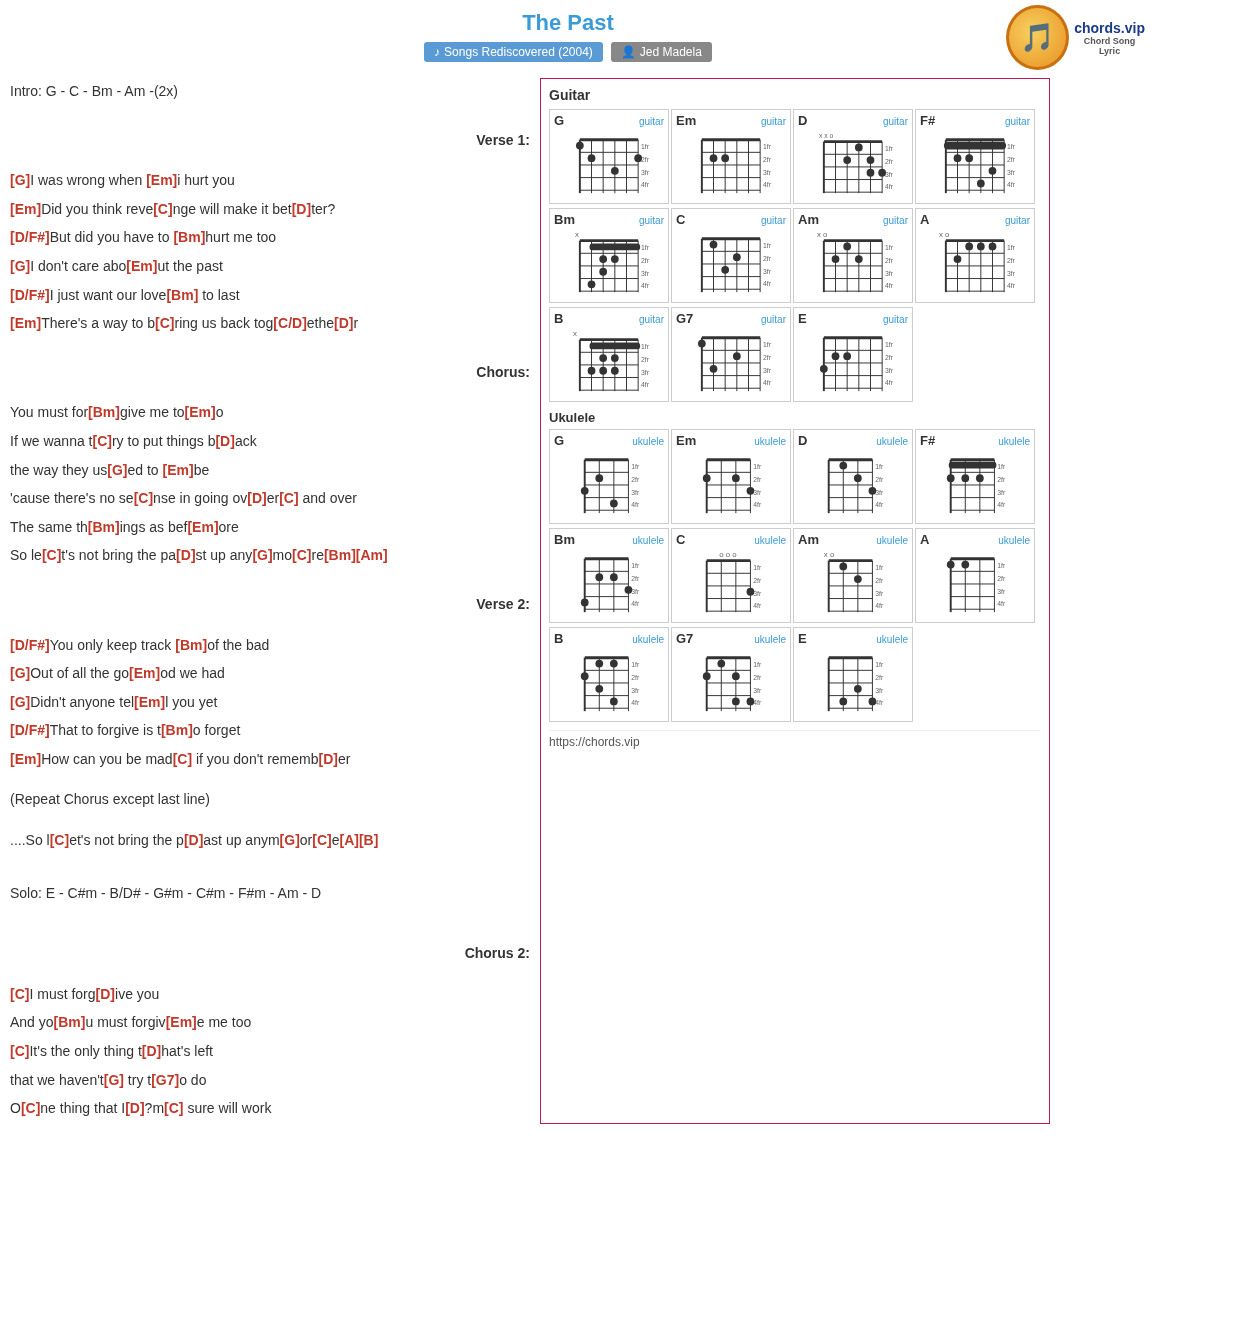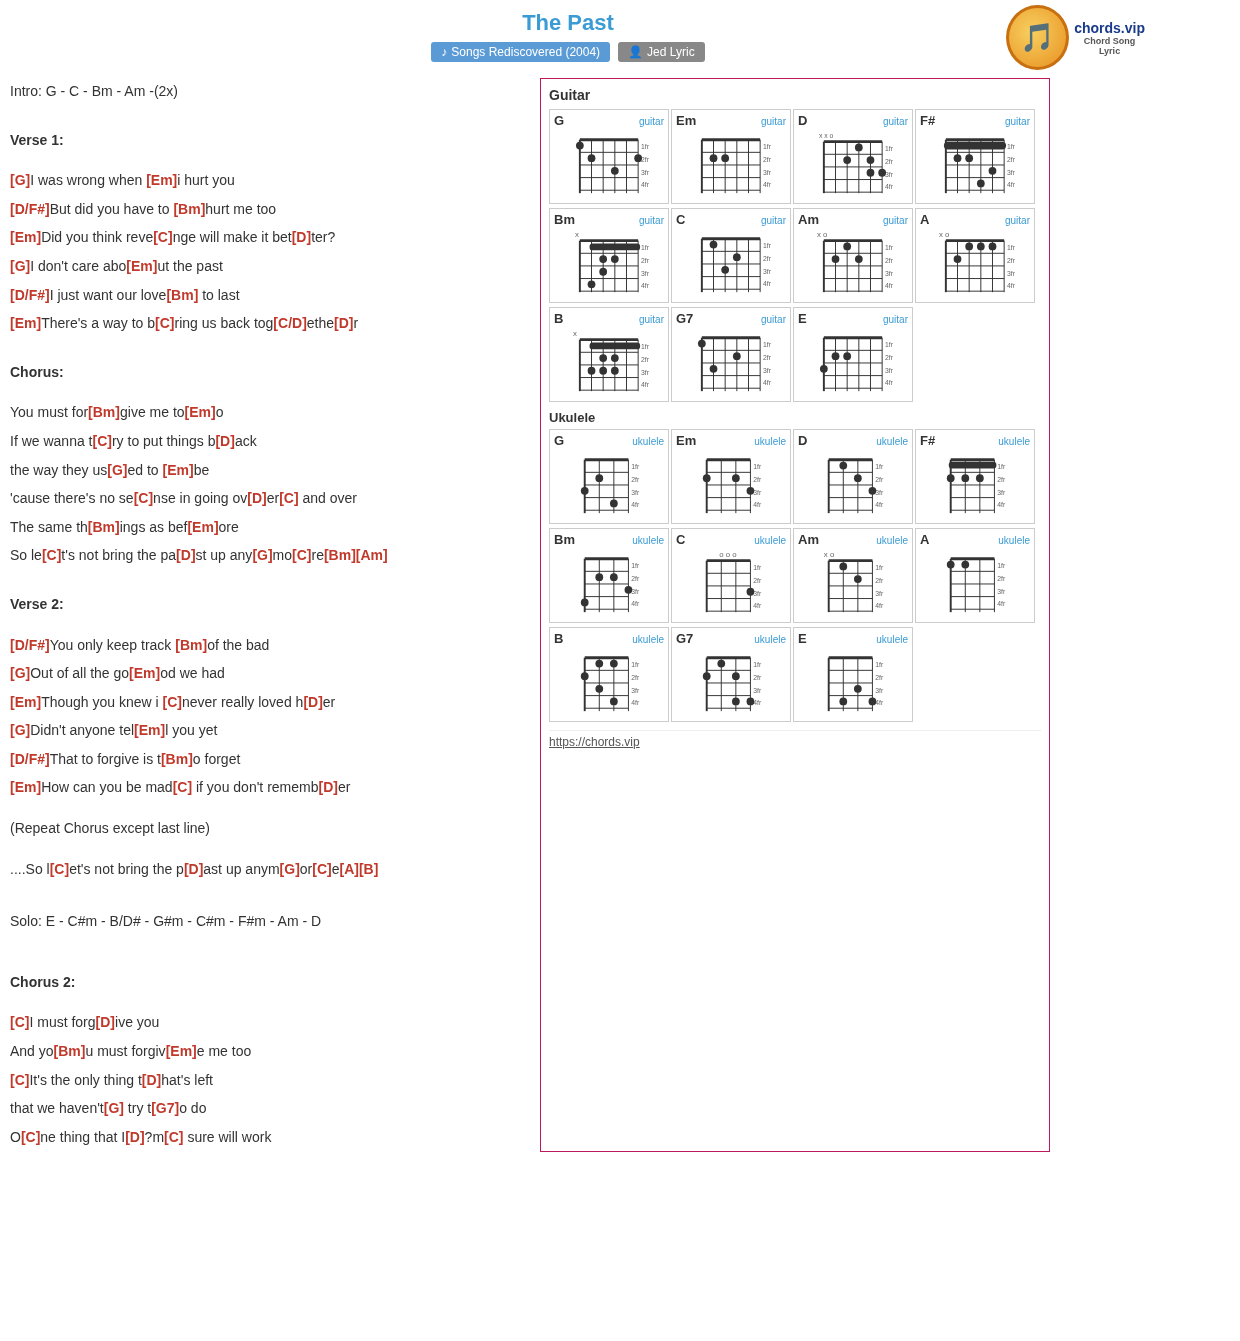--- a/index.html
+++ b/index.html
@@ -54,7 +54,7 @@
       </span>
       <span class="meta-badge artist">
         <span>👤</span>
-        <span>Jed Lyric</span>
+        <span>Jed Madela</span>
       </span>
     </div>
     <div class="logo" style="position:absolute;top:5px;right:10px;display:flex;flex-direction:column;align-items:center;">

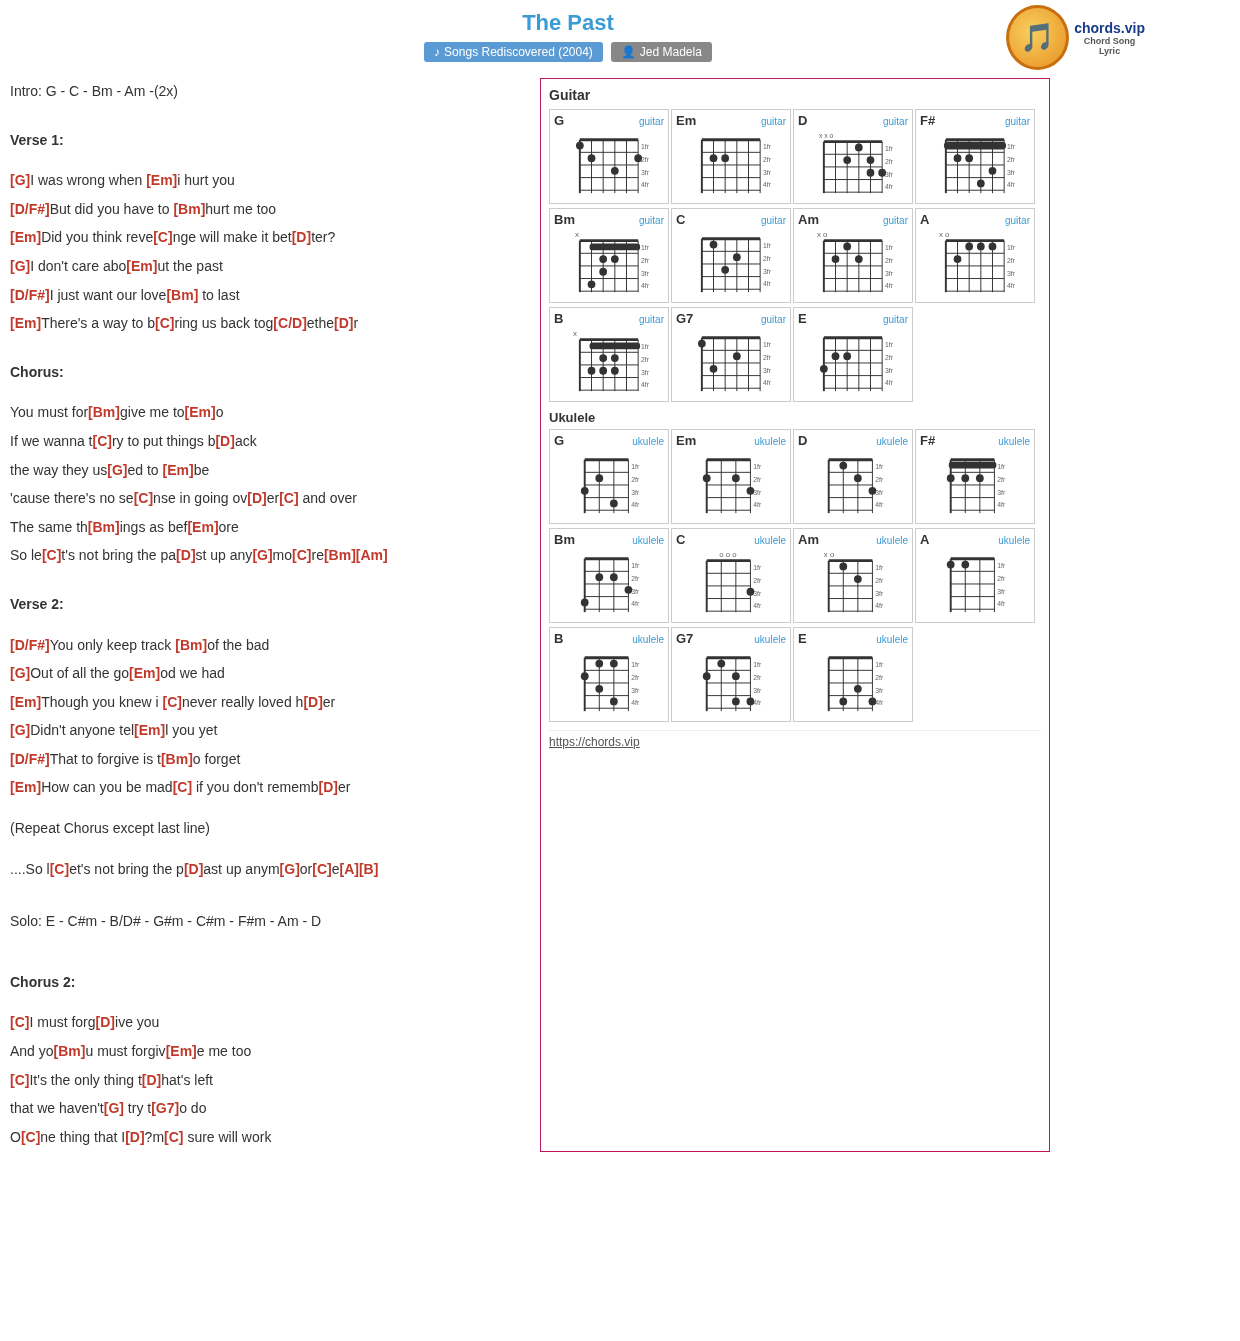--- a/index.html
+++ b/index.html
@@ -22,7 +22,7 @@
     .lyrics-section { flex: 1; max-width: 520px; line-height: 1.9; }
     .lyrics-section p { margin-bottom: 2px; }
     .chord-link { color: #c0392b; font-weight: bold; text-decoration: none; }
-    .section-label { font-weight: bold; margin-top: 8px; margin-bottom: 2px; }
+    .section-label { font-weight: bold; margin-top: 8px; margin-bottom: 2px; text-align: right; }
     .blank-line { height: 12px; }
     
     .chords-panel { width: 510px; border: 1px solid #be185d; padding: 8px; font-size: 11px; }

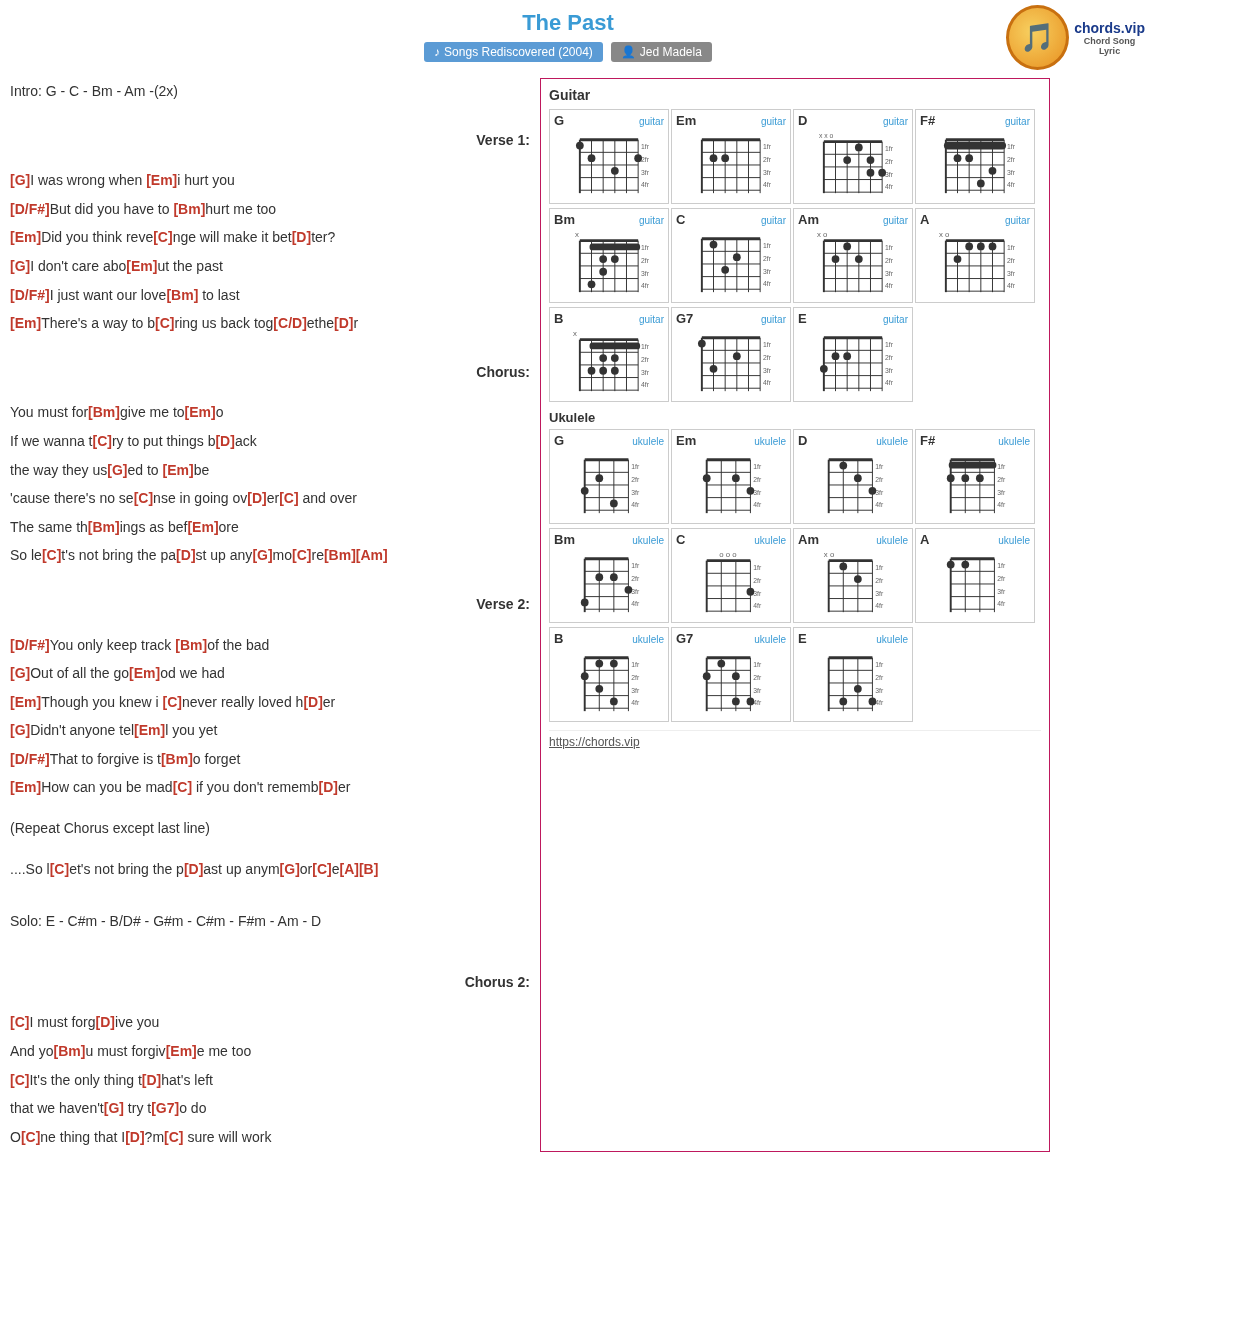--- a/index.html
+++ b/index.html
@@ -75,8 +75,8 @@
       <p class="section-label">Verse 1:</p>
       <div class="blank-line"></div>
       <p><a class="chord-link">[G]</a>I was wrong when <a class="chord-link">[Em]</a>i hurt you</p>
+      <p><a class="chord-link">[Em]</a>Did you think reve<a class="chord-link">[C]</a>nge will make it bet<a class="chord-link">[D]</a>ter?</p>
       <p><a class="chord-link">[D/F#]</a>But did you have to <a class="chord-link">[Bm]</a>hurt me too</p>
-      <p><a class="chord-link">[Em]</a>Did you think reve<a class="chord-link">[C]</a>nge will make it bet<a class="chord-link">[D]</a>ter?</p>
       <p><a class="chord-link">[G]</a>I don't care abo<a class="chord-link">[Em]</a>ut the past</p>
       <p><a class="chord-link">[D/F#]</a>I just want our love<a class="chord-link">[Bm]</a> to last</p>
       <p><a class="chord-link">[Em]</a>There's a way to b<a class="chord-link">[C]</a>ring us back tog<a class="chord-link">[C/D]</a>ethe<a class="chord-link">[D]</a>r</p>

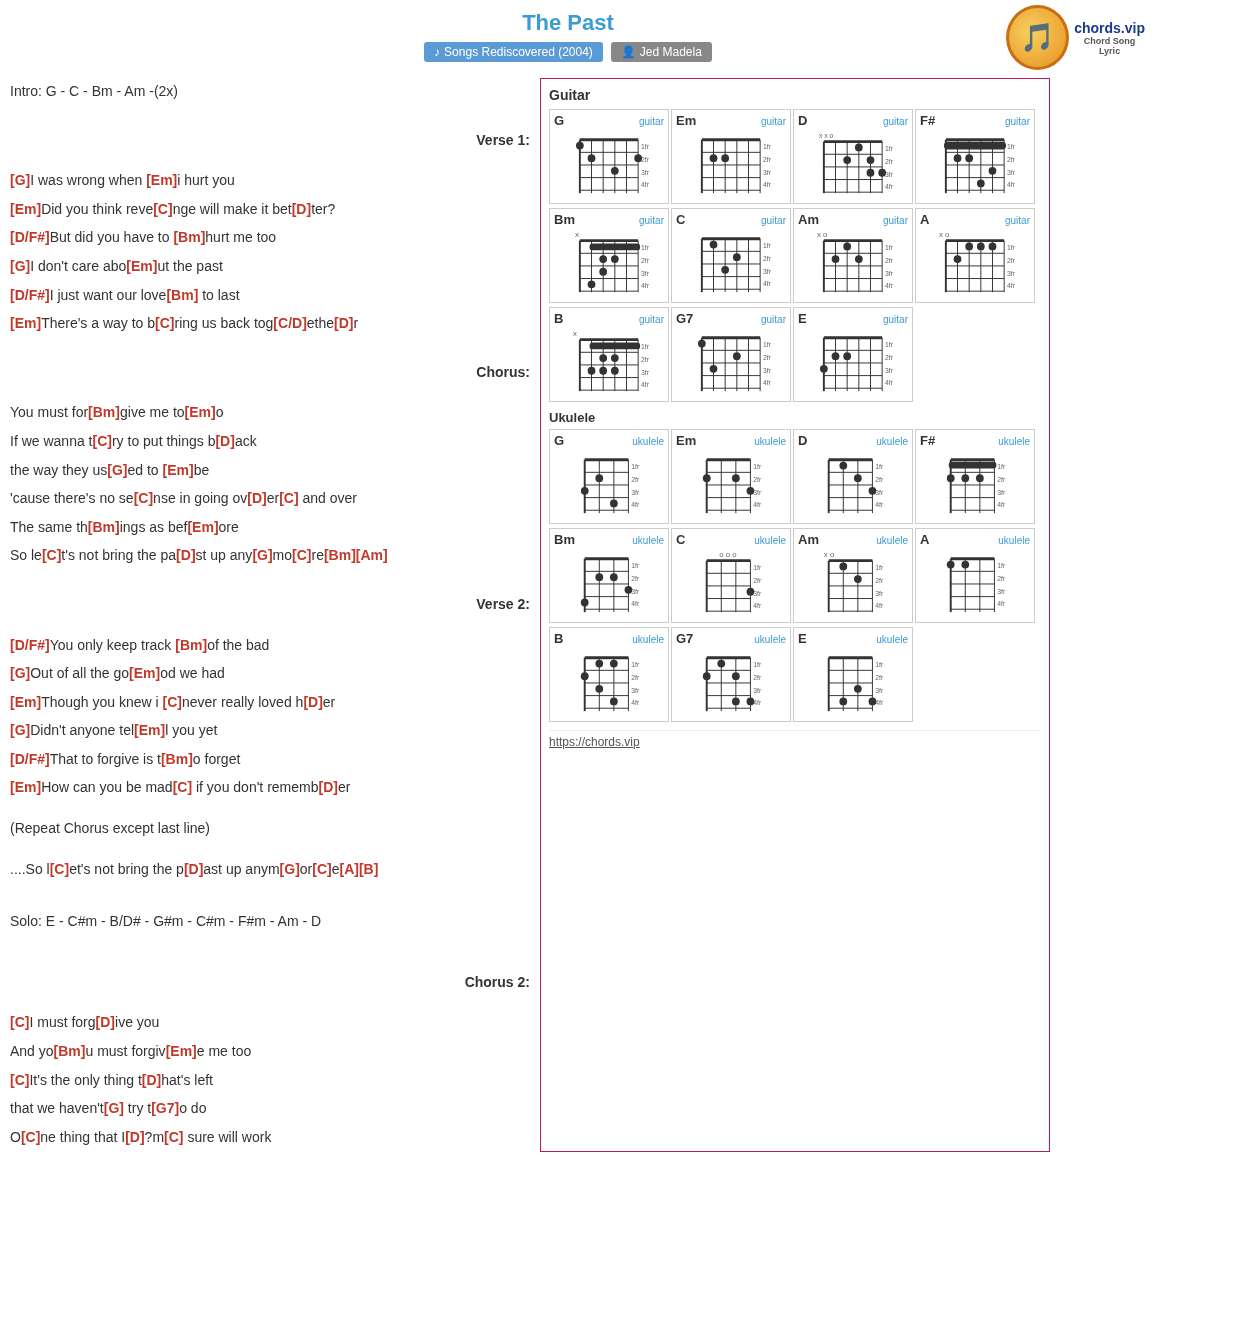--- a/index.html
+++ b/index.html
@@ -94,7 +94,6 @@
       <div class="blank-line"></div>
       <p><a class="chord-link">[D/F#]</a>You only keep track <a class="chord-link">[Bm]</a>of the bad</p>
       <p><a class="chord-link">[G]</a>Out of all the go<a class="chord-link">[Em]</a>od we had</p>
-      <p><a class="chord-link">[Em]</a>Though you knew i <a class="chord-link">[C]</a>never really loved h<a class="chord-link">[D]</a>er</p>
       <p><a class="chord-link">[G]</a>Didn't anyone tel<a class="chord-link">[Em]</a>l you yet</p>
       <p><a class="chord-link">[D/F#]</a>That to forgive is t<a class="chord-link">[Bm]</a>o forget</p>
       <p><a class="chord-link">[Em]</a>How can you be mad<a class="chord-link">[C]</a> if you don't rememb<a class="chord-link">[D]</a>er</p>

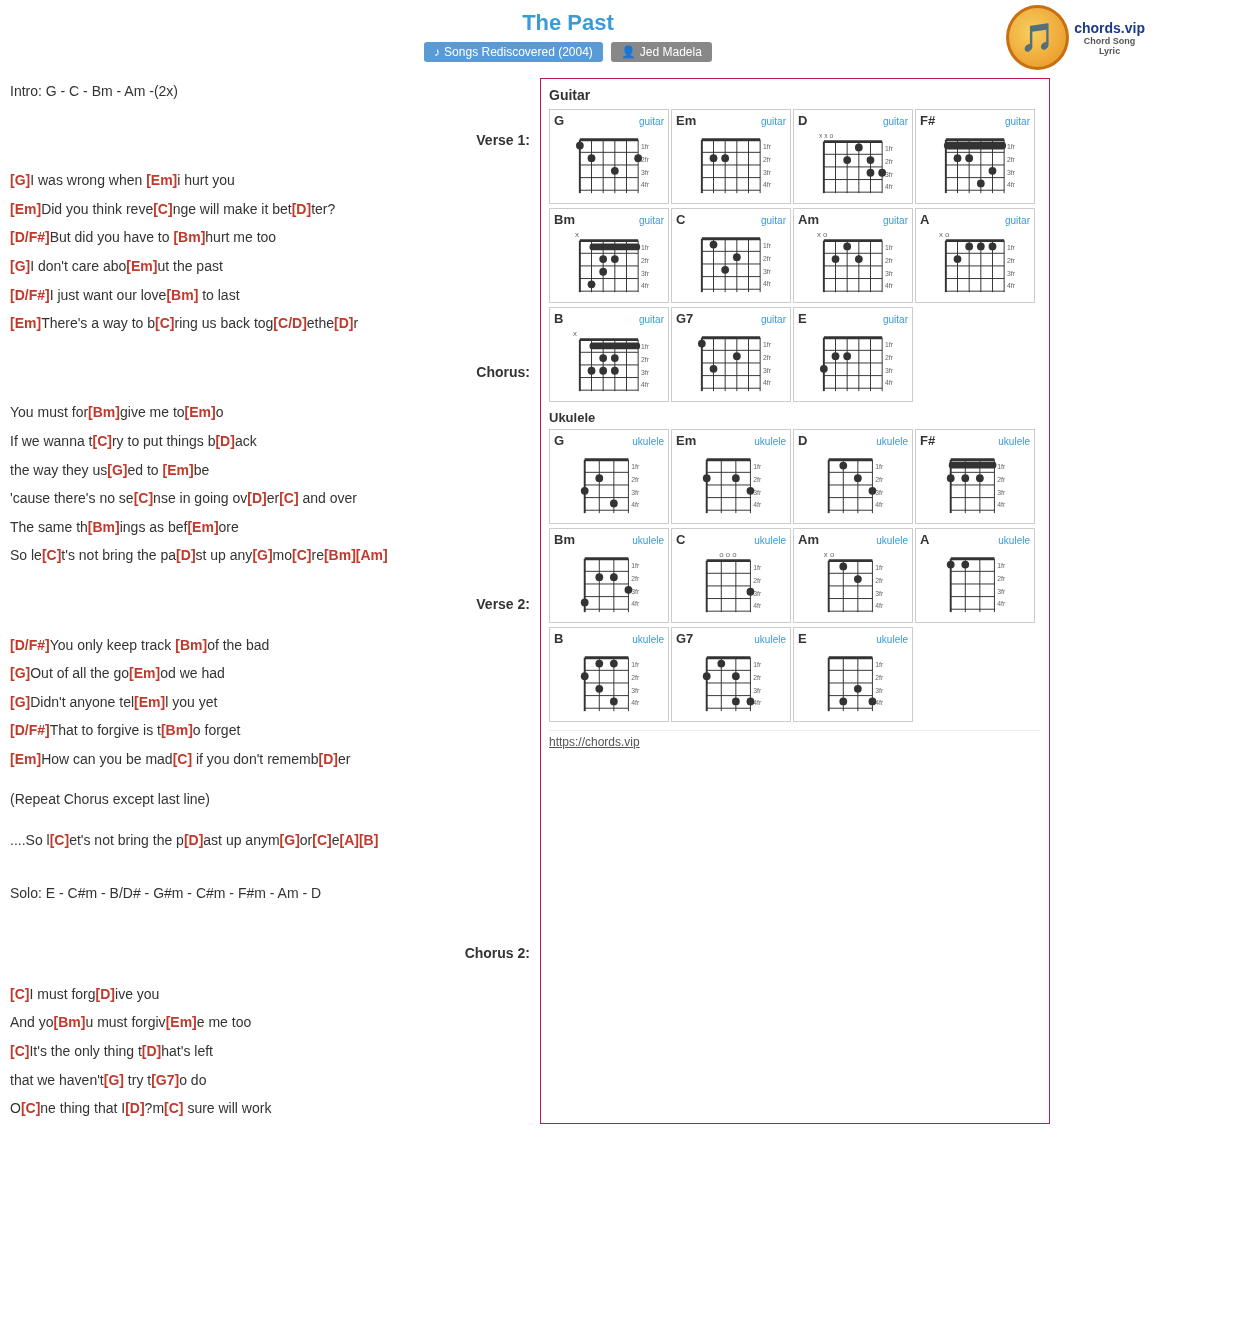--- a/index.html
+++ b/index.html
@@ -39,7 +39,7 @@
     
     .chord-svg { width: 100%; height: 68px; }
     
-    .url-footer { font-size: 12px; color: #555; margin-top: 8px; padding-top: 4px; border-top: 1px solid #eee; text-decoration: underline; }
+    .url-footer { font-size: 12px; color: #555; margin-top: 8px; padding-top: 4px; border-top: 1px solid #eee; }
   </style>
 </head>
 <body>

